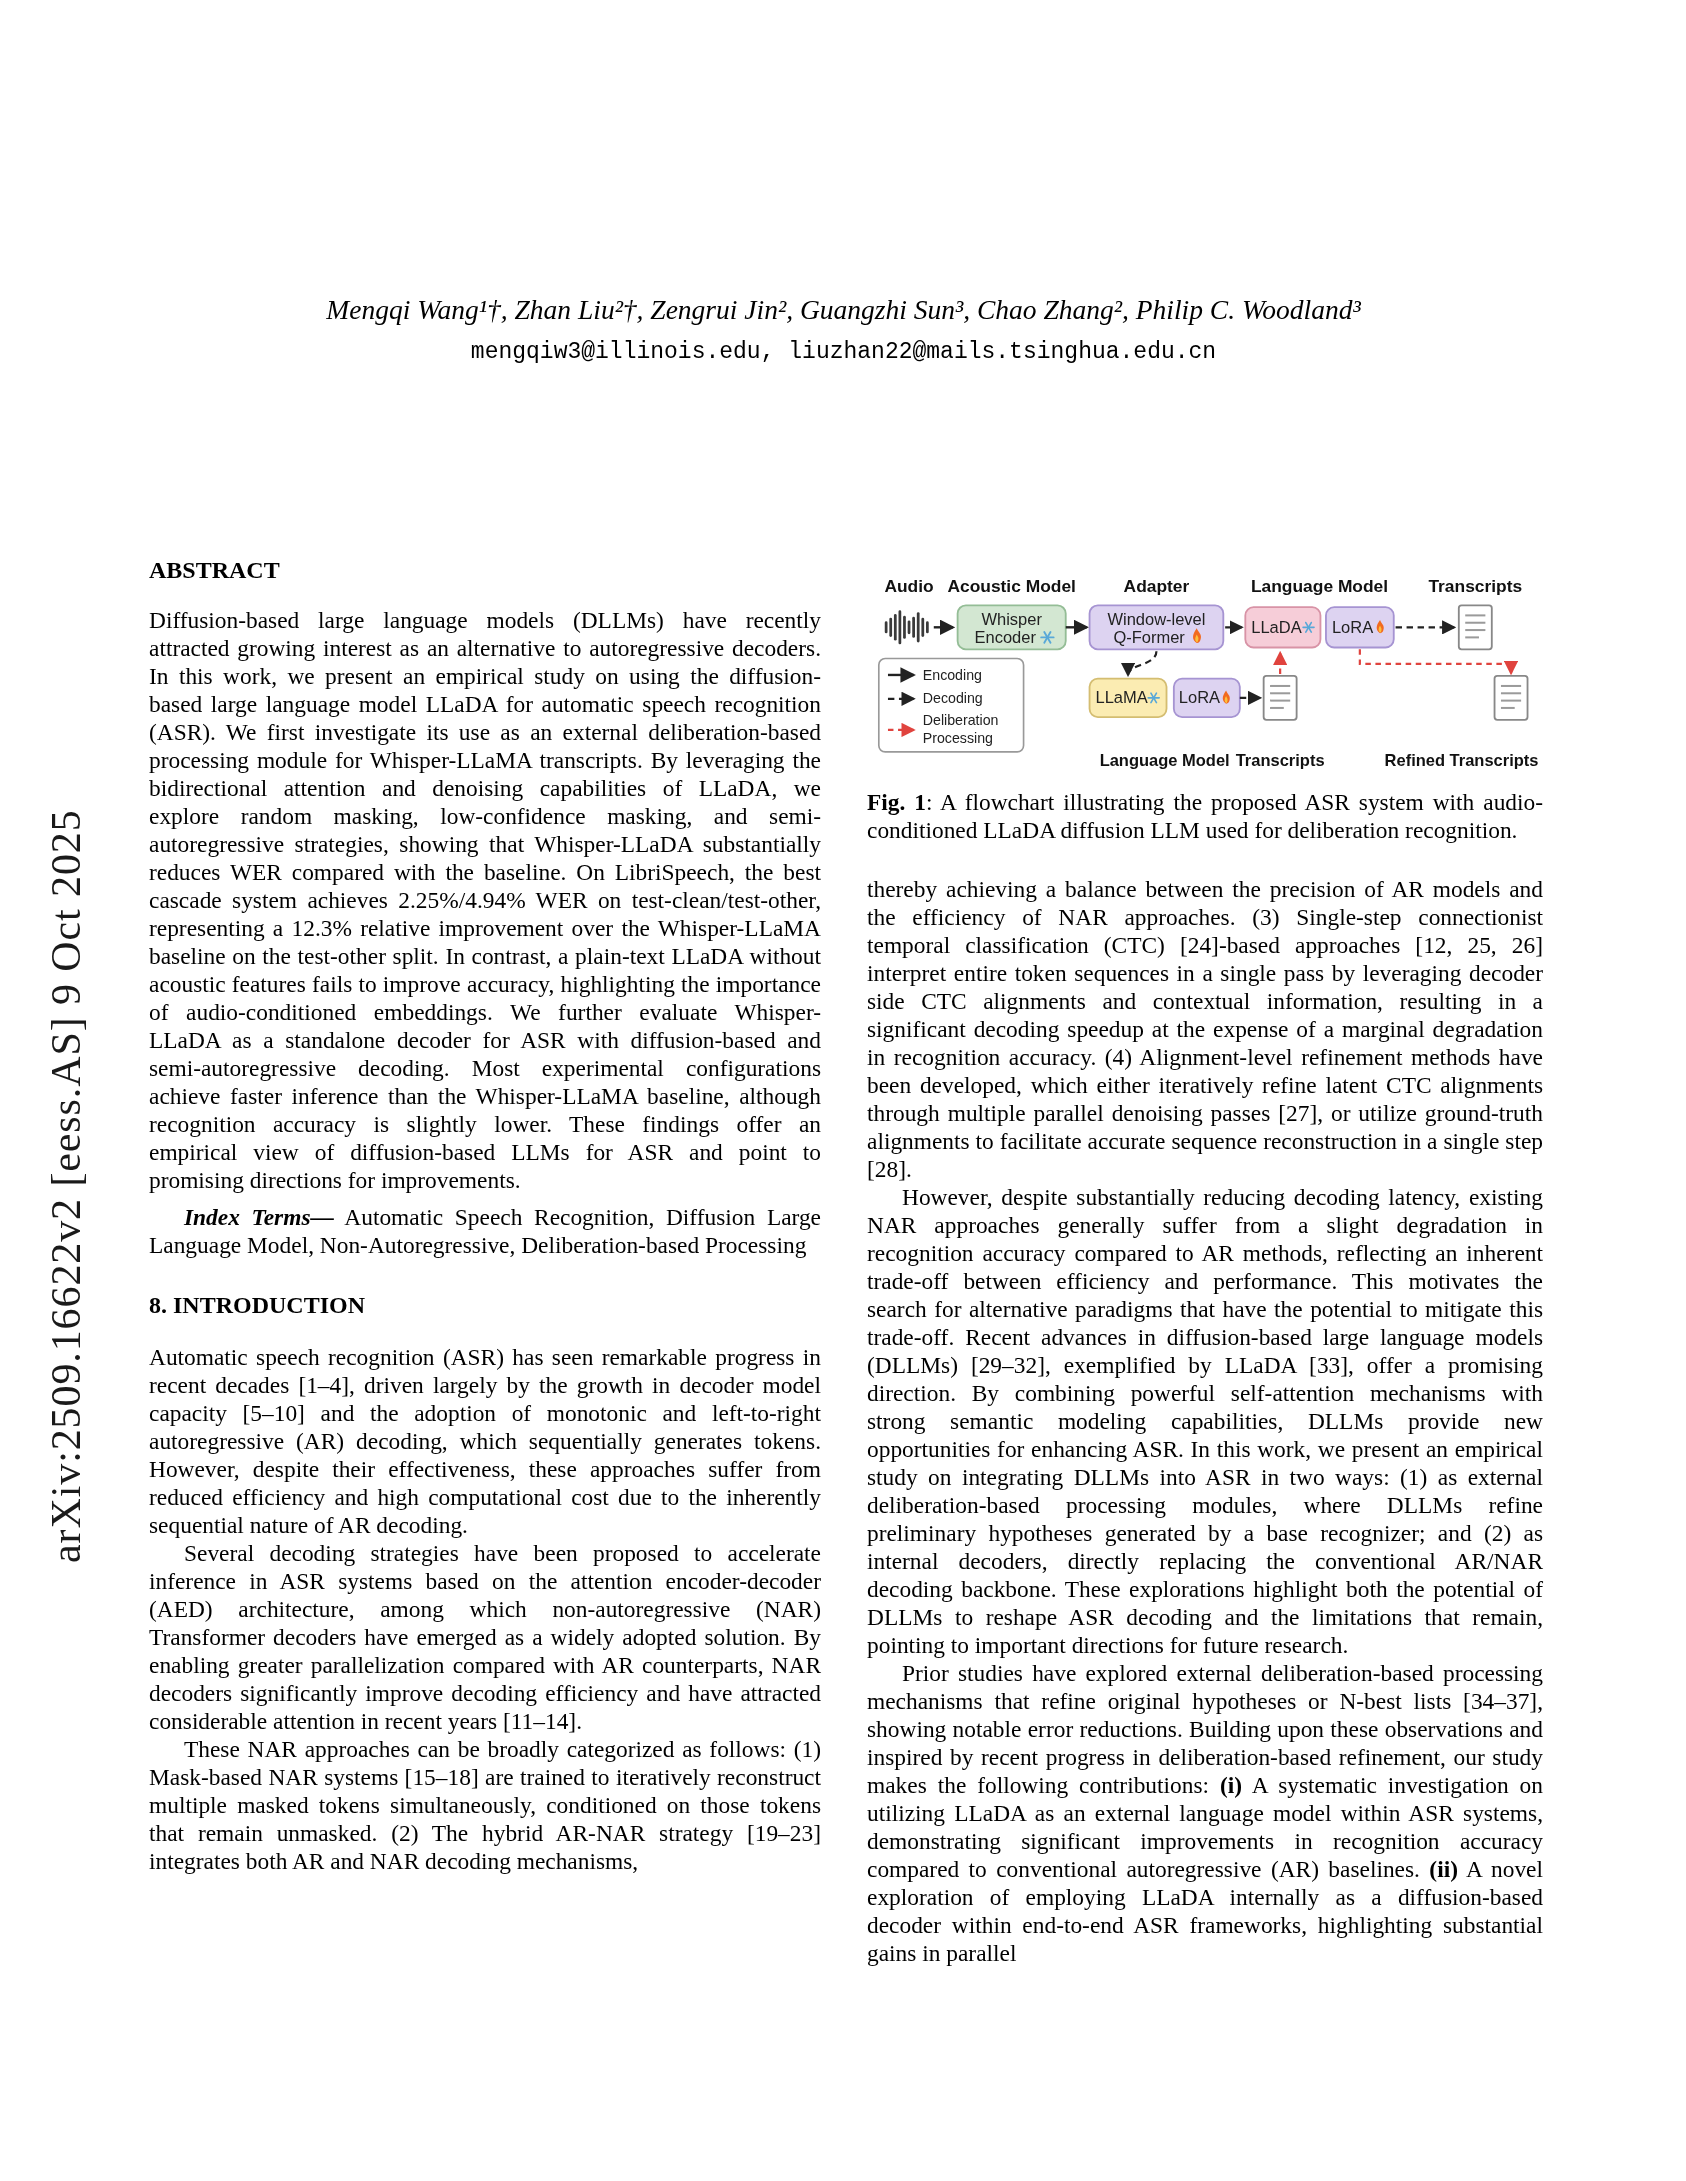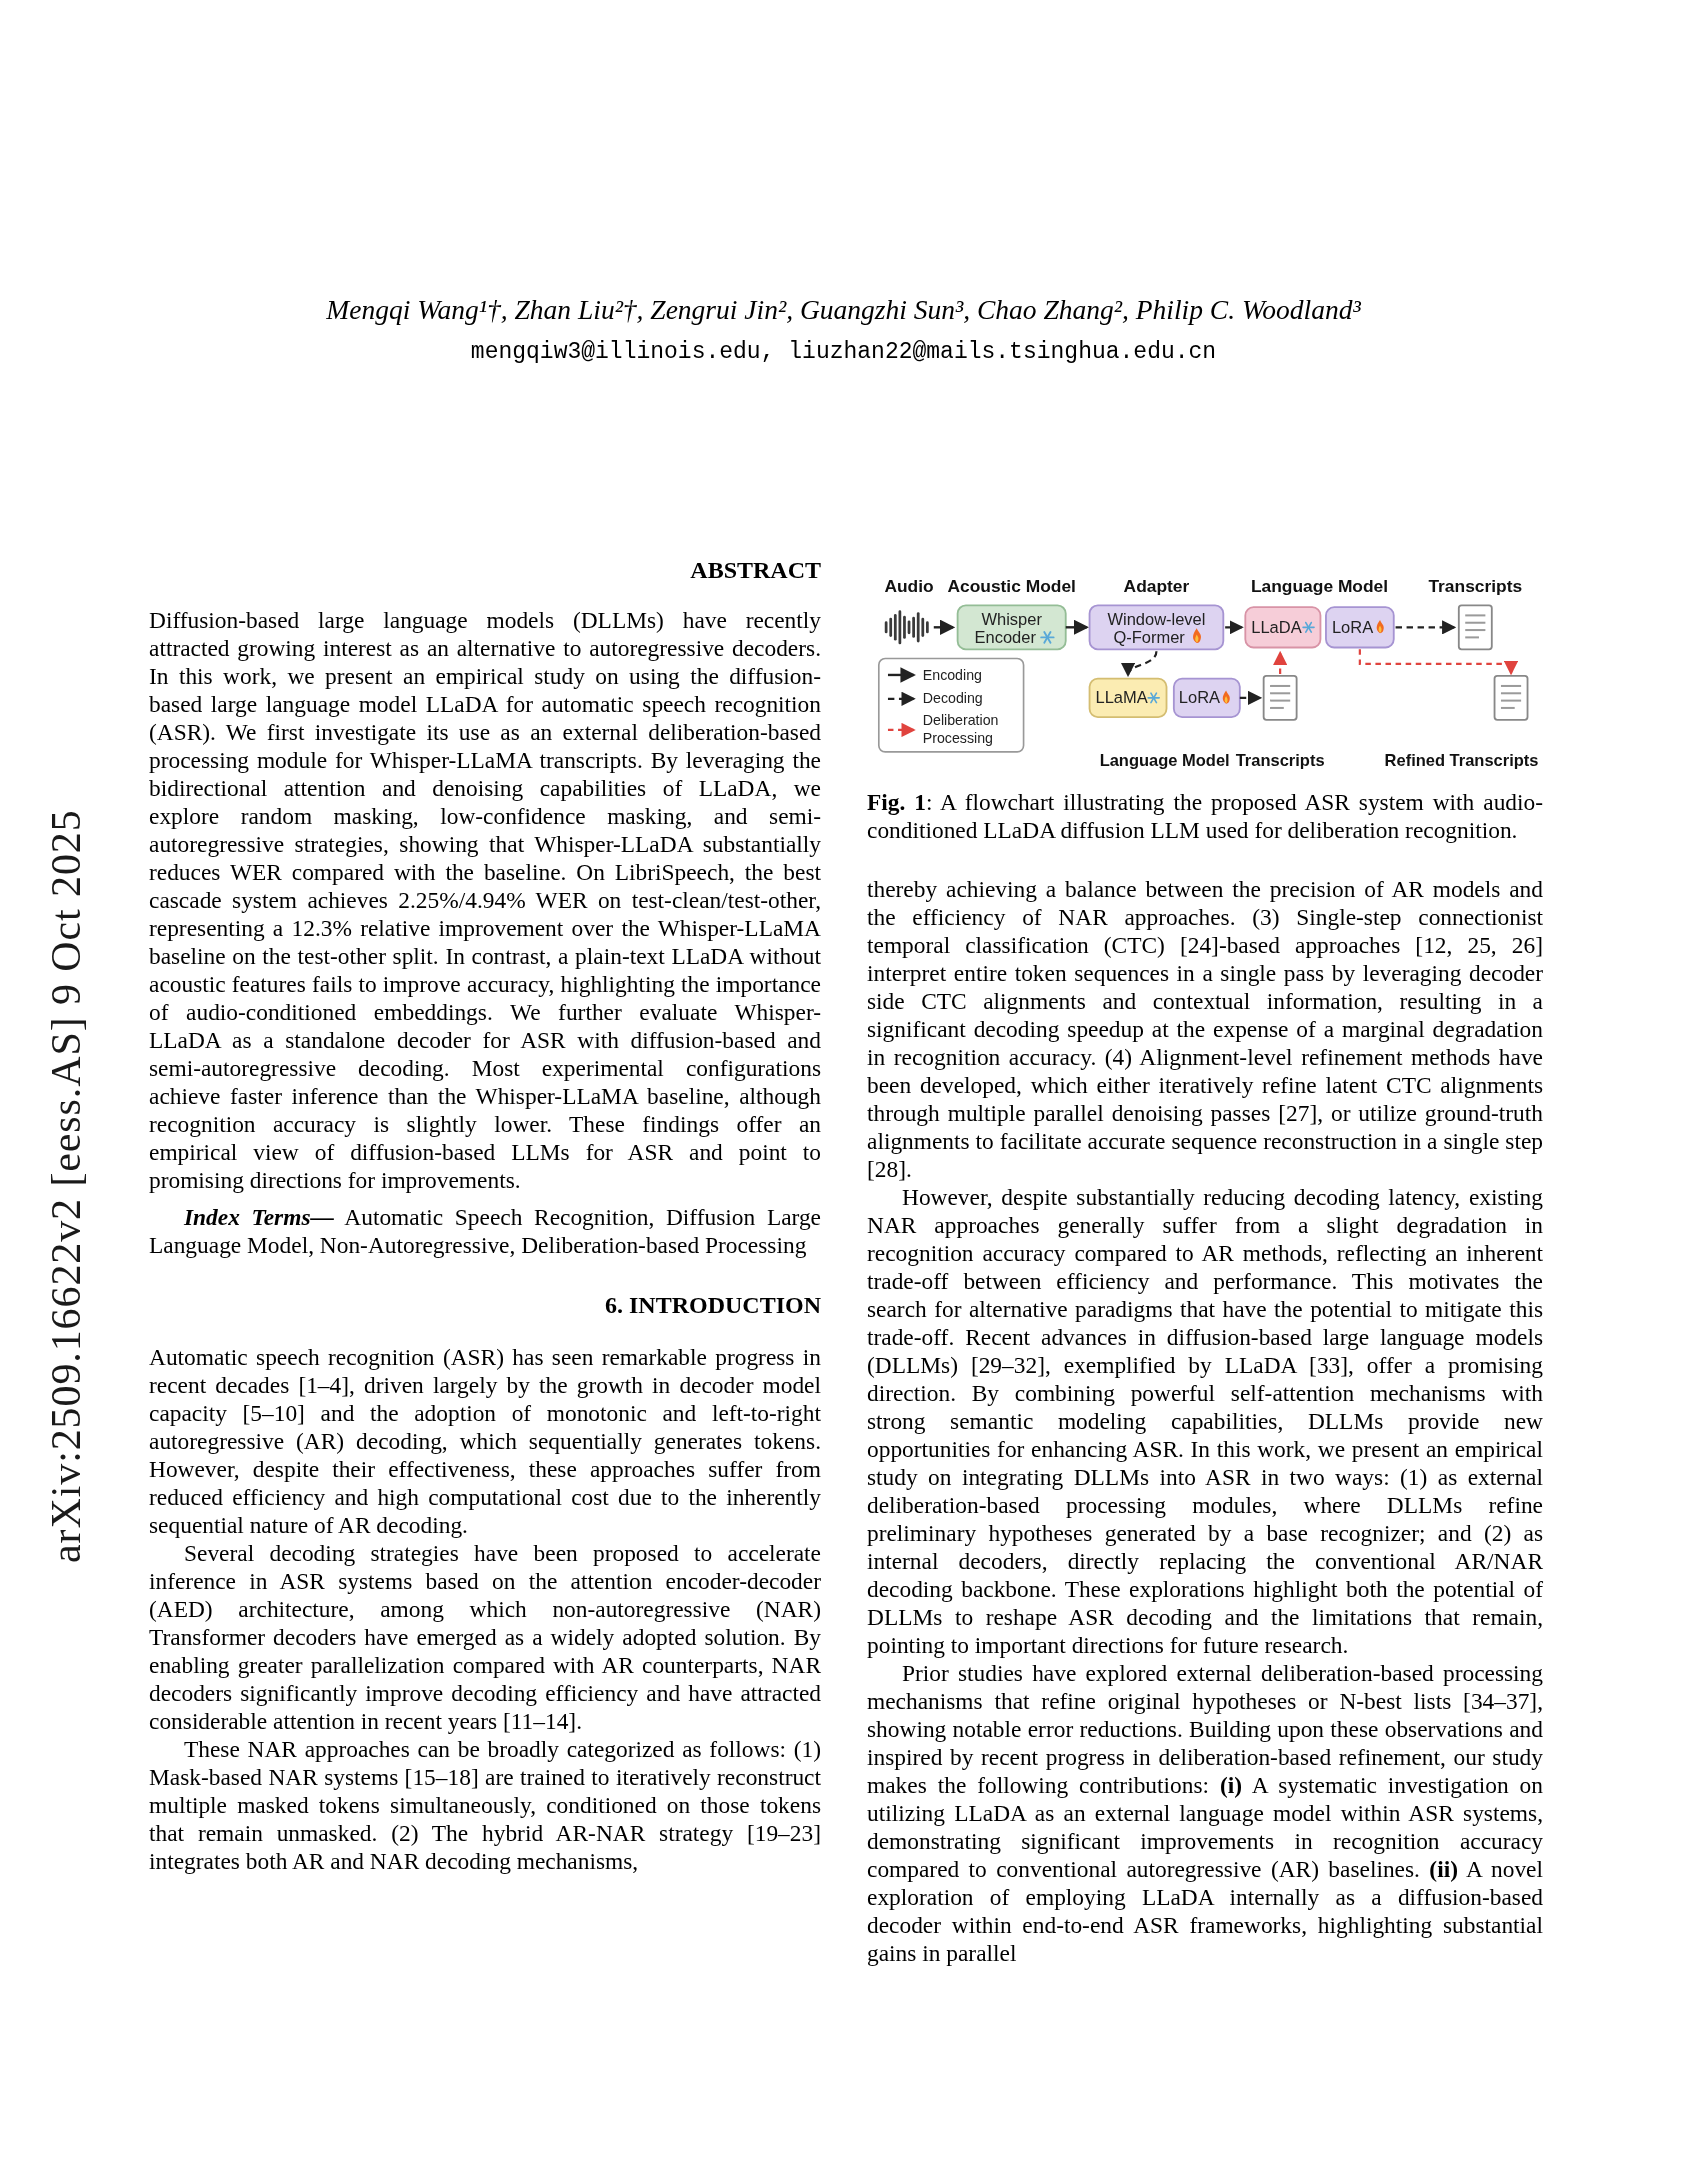--- a/index.html
+++ b/index.html
@@ -39,7 +39,7 @@
   .col-left  { left: 149px; top: 557px; width: 672px; }
   .col-right { left: 867px; top: 576px; width: 676px; }
 
-  .sec-heading { text-align: right; font-size: 24px; font-weight: bold; margin: 0 0 22px 0; }
+  .sec-heading { text-align: left; font-size: 24px; font-weight: bold; margin: 0 0 22px 0; }
   .intro-heading { margin-top: 33px; margin-bottom: 24px; }
 
   .body-p { font-size: 23.4px; line-height: 28px; text-align: justify; margin: 0; }

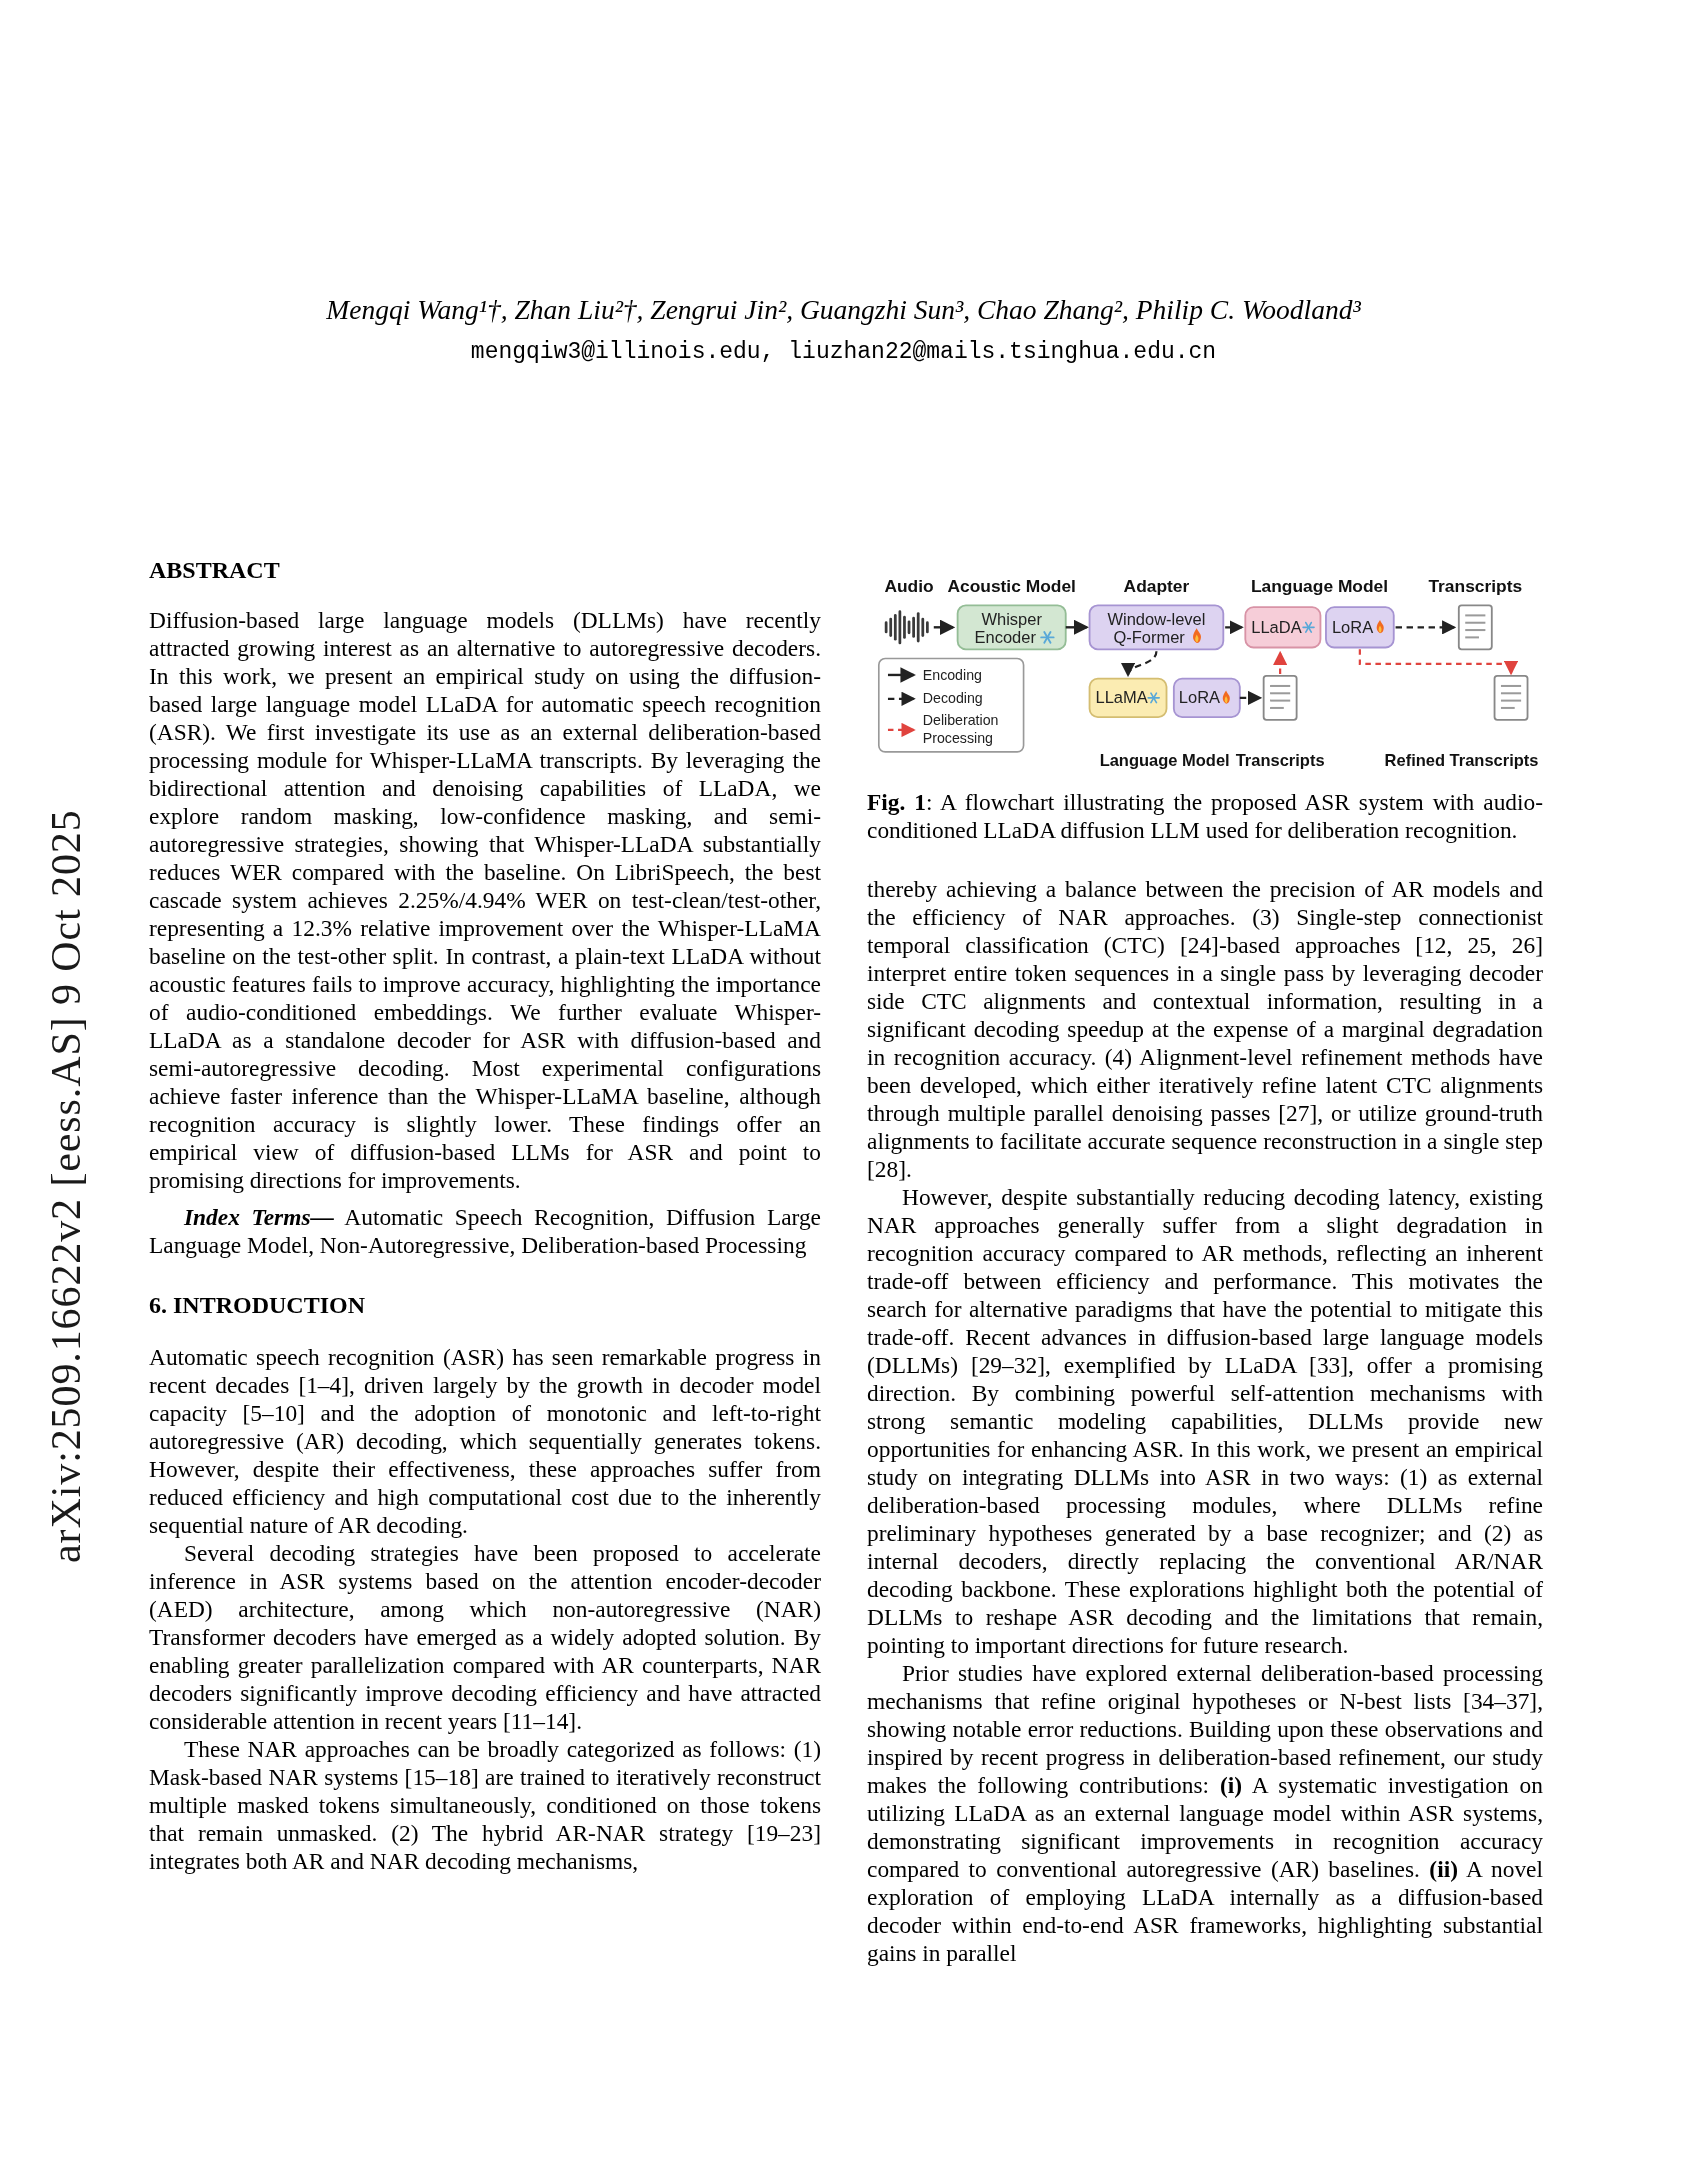--- a/index.html
+++ b/index.html
@@ -81,7 +81,7 @@
     <p class="body-p">Diffusion-based large language models (DLLMs) have recently attracted growing interest as an alternative to autoregressive decoders. In this work, we present an empirical study on using the diffusion-based large language model LLaDA for automatic speech recognition (ASR). We first investigate its use as an external deliberation-based processing module for Whisper-LLaMA transcripts. By leveraging the bidirectional attention and denoising capabilities of LLaDA, we explore random masking, low-confidence masking, and semi-autoregressive strategies, showing that Whisper-LLaDA substantially reduces WER compared with the baseline. On LibriSpeech, the best cascade system achieves 2.25%/4.94% WER on test-clean/test-other, representing a 12.3% relative improvement over the Whisper-LLaMA baseline on the test-other split. In contrast, a plain-text LLaDA without acoustic features fails to improve accuracy, highlighting the importance of audio-conditioned embeddings. We further evaluate Whisper-LLaDA as a standalone decoder for ASR with diffusion-based and semi-autoregressive decoding. Most experimental configurations achieve faster inference than the Whisper-LLaMA baseline, although recognition accuracy is slightly lower. These findings offer an empirical view of diffusion-based LLMs for ASR and point to promising directions for improvements.</p>
     <p class="body-p indent index-terms"><b><i>Index Terms—</i></b><span> Automatic Speech Recognition, Diffusion Large Language Model, Non-Autoregressive, Deliberation-based Processing</span></p>
 
-    <h2 class="sec-heading intro-heading">6. INTRODUCTION</h2>
+    <h2 class="sec-heading intro-heading">8. INTRODUCTION</h2>
     <p class="body-p">Automatic speech recognition (ASR) has seen remarkable progress in recent decades [1–4], driven largely by the growth in decoder model capacity [5–10] and the adoption of monotonic and left-to-right autoregressive (AR) decoding, which sequentially generates tokens. However, despite their effectiveness, these approaches suffer from reduced efficiency and high computational cost due to the inherently sequential nature of AR decoding.</p>
     <p class="body-p indent">Several decoding strategies have been proposed to accelerate inference in ASR systems based on the attention encoder-decoder (AED) architecture, among which non-autoregressive (NAR) Transformer decoders have emerged as a widely adopted solution. By enabling greater parallelization compared with AR counterparts, NAR decoders significantly improve decoding efficiency and have attracted considerable attention in recent years [11–14].</p>
     <p class="body-p indent">These NAR approaches can be broadly categorized as follows: (1) Mask-based NAR systems [15–18] are trained to iteratively reconstruct multiple masked tokens simultaneously, conditioned on those tokens that remain unmasked. (2) The hybrid AR-NAR strategy [19–23] integrates both AR and NAR decoding mechanisms,</p>

